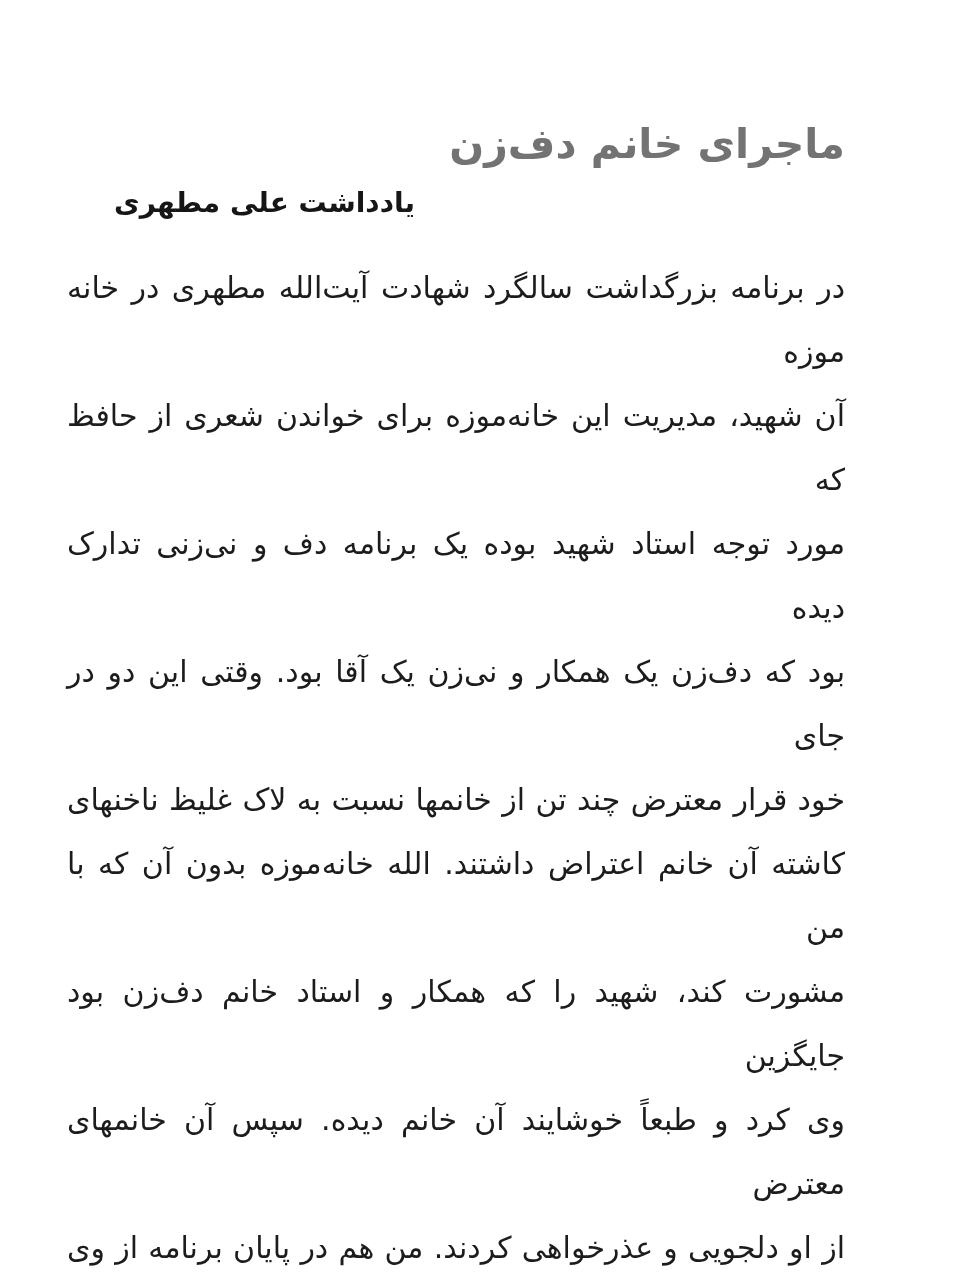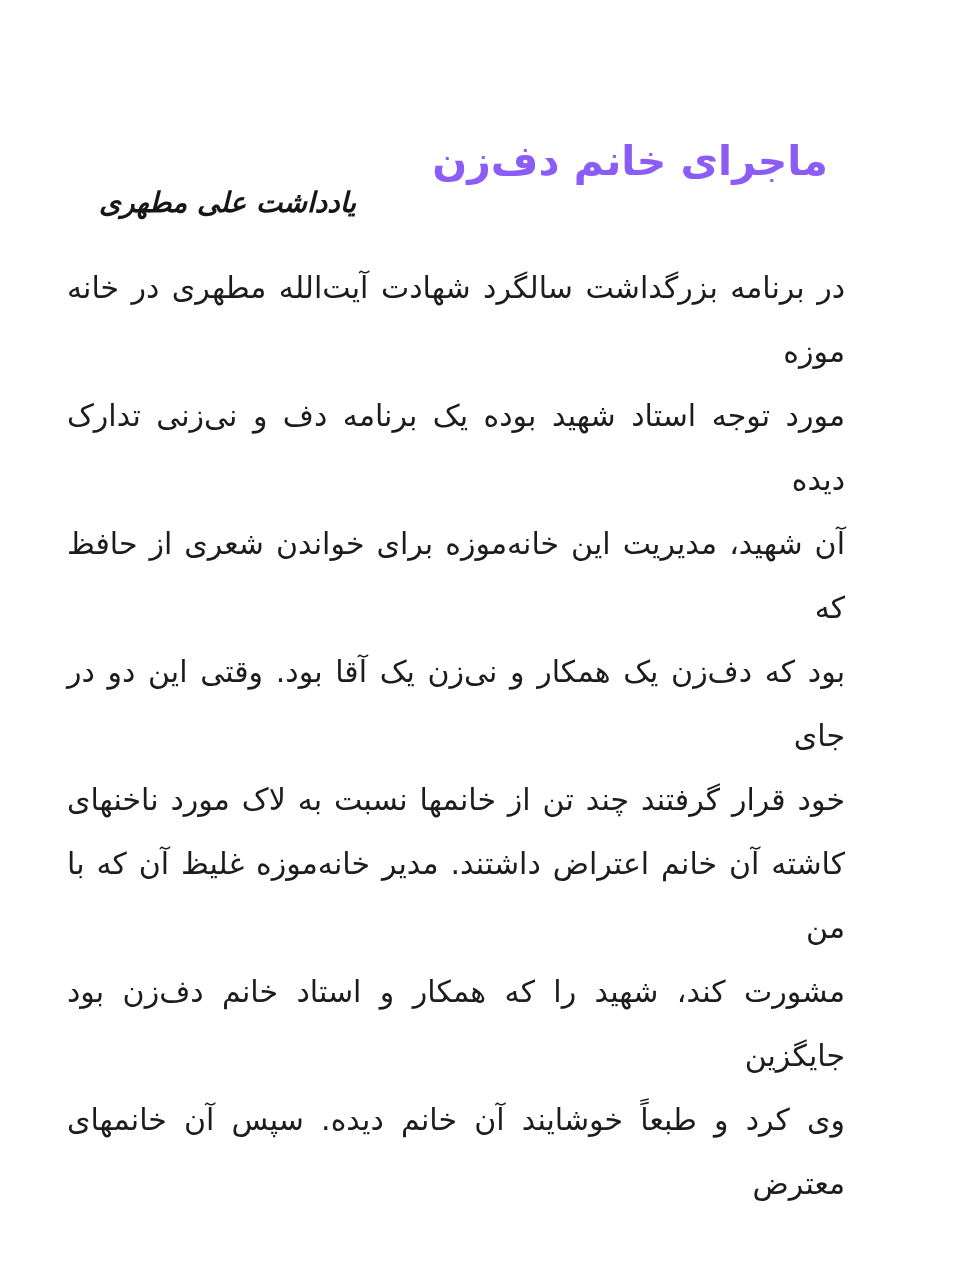--- a/index.html
+++ b/index.html
@@ -21,11 +21,11 @@
     position: absolute;
     top: 120px;
     right: 118px;
-    margin: 17px;
+    margin: 0;
     font-size: 41px;
     font-weight: bold;
     white-space: nowrap;
-    color: #8b5cf6;
+    color: #737373;
   }
   .doc-byline {
     position: absolute;

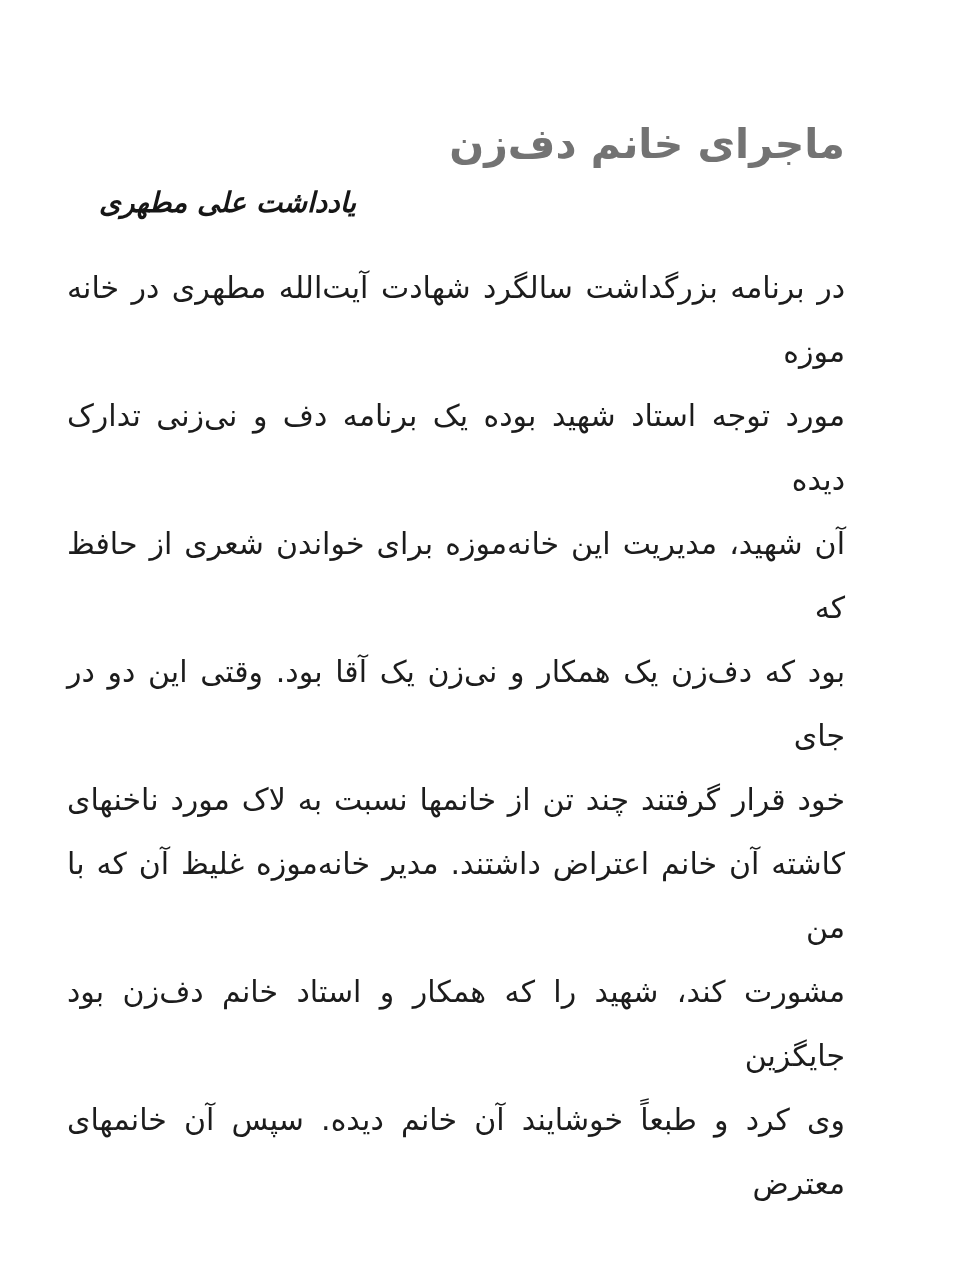--- a/index.html
+++ b/index.html
@@ -30,9 +30,8 @@
   .doc-byline {
     position: absolute;
     top: 186px;
-    left: 99px;
+    left: 114px;
     font-size: 28px;
-    font-style: italic;
     font-weight: 600;
     white-space: nowrap;
     color: #161616;

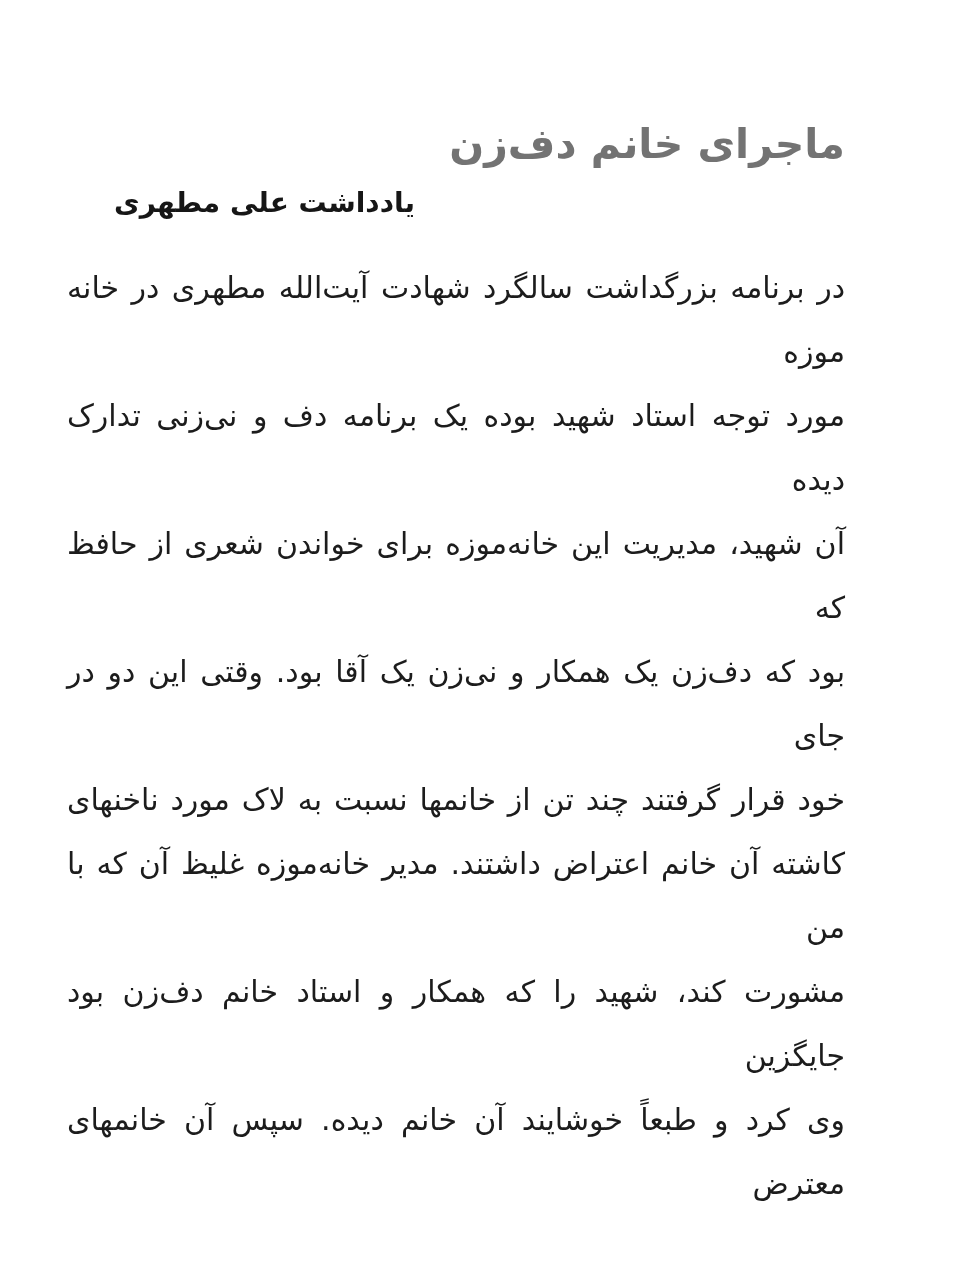--- a/index.html
+++ b/index.html
@@ -62,8 +62,8 @@
   <div class="doc-body" id="doc-body">
       <div class="paragraph">
         <div class="line">در برنامه بزرگداشت سالگرد شهادت آیت‌الله مطهری در خانه موزه</div>
+        <div class="line">آن شهید، مدیریت این خانه‌موزه برای خواندن شعری از حافظ که</div>
         <div class="line">مورد توجه استاد شهید بوده یک برنامه دف و نی‌زنی تدارک دیده</div>
-        <div class="line">آن شهید، مدیریت این خانه‌موزه برای خواندن شعری از حافظ که</div>
         <div class="line">بود که دف‌زن یک همکار و نی‌زن یک آقا بود. وقتی این دو در جای</div>
         <div class="line">خود قرار گرفتند چند تن از خانمها نسبت به لاک مورد ناخنهای</div>
         <div class="line">کاشته آن خانم اعتراض داشتند. مدیر خانه‌موزه غلیظ آن که با من</div>

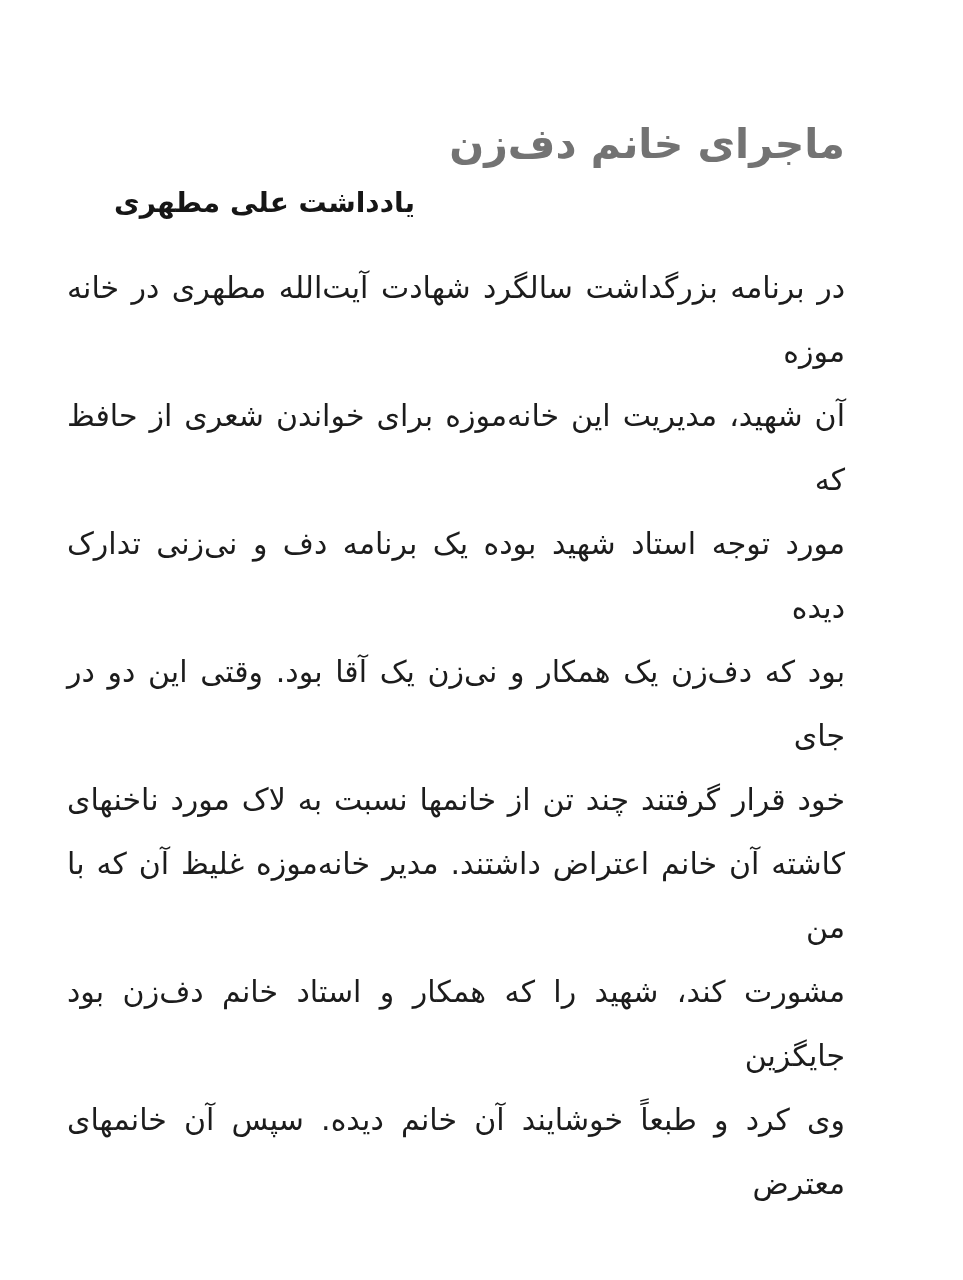--- a/index.html
+++ b/index.html
@@ -65,7 +65,7 @@
         <div class="line">آن شهید، مدیریت این خانه‌موزه برای خواندن شعری از حافظ که</div>
         <div class="line">مورد توجه استاد شهید بوده یک برنامه دف و نی‌زنی تدارک دیده</div>
         <div class="line">بود که دف‌زن یک همکار و نی‌زن یک آقا بود. وقتی این دو در جای</div>
-        <div class="line">خود قرار گرفتند چند تن از خانمها نسبت به لاک مورد ناخنهای</div>
+        <div class="line">خود قرار معترض چند تن از خانمها نسبت به لاک غلیظ ناخنهای</div>
         <div class="line">کاشته آن خانم اعتراض داشتند. مدیر خانه‌موزه غلیظ آن که با من</div>
         <div class="line">مشورت کند، شهید را که همکار و استاد خانم دف‌زن بود جایگزین</div>
         <div class="line">وی کرد و طبعاً خوشایند آن خانم دیده. سپس آن خانمهای معترض</div>

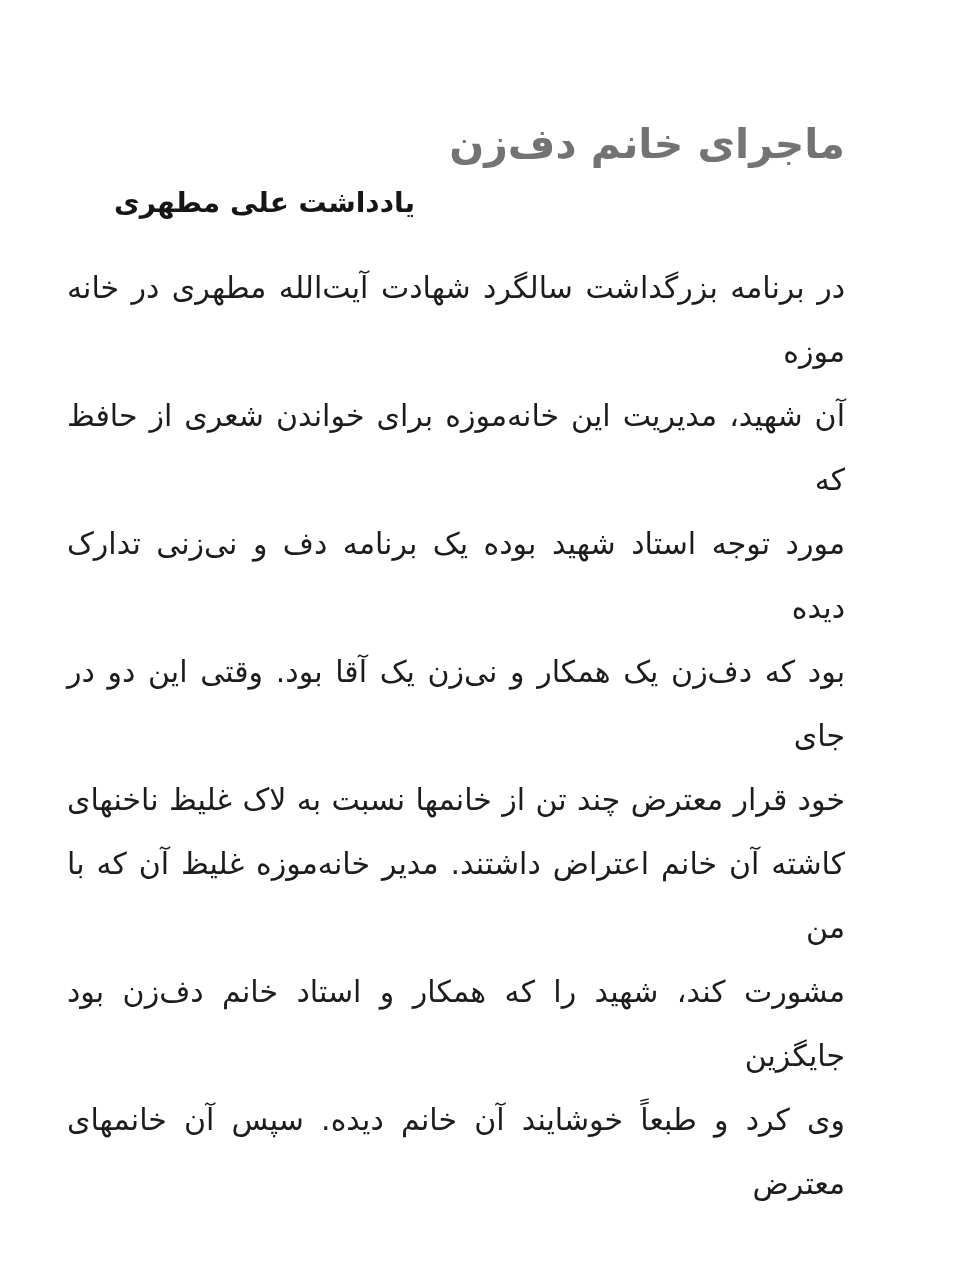--- a/index.html
+++ b/index.html
@@ -66,7 +66,7 @@
         <div class="line">مورد توجه استاد شهید بوده یک برنامه دف و نی‌زنی تدارک دیده</div>
         <div class="line">بود که دف‌زن یک همکار و نی‌زن یک آقا بود. وقتی این دو در جای</div>
         <div class="line">خود قرار معترض چند تن از خانمها نسبت به لاک غلیظ ناخنهای</div>
-        <div class="line">کاشته آن خانم اعتراض داشتند. مدیر خانه‌موزه غلیظ آن که با من</div>
+        <div class="line">کاشته آن خانم اعتراض داشتند. الله خانه‌موزه بدون آن که با من</div>
         <div class="line">مشورت کند، شهید را که همکار و استاد خانم دف‌زن بود جایگزین</div>
         <div class="line">وی کرد و طبعاً خوشایند آن خانم دیده. سپس آن خانمهای معترض</div>
       </div>

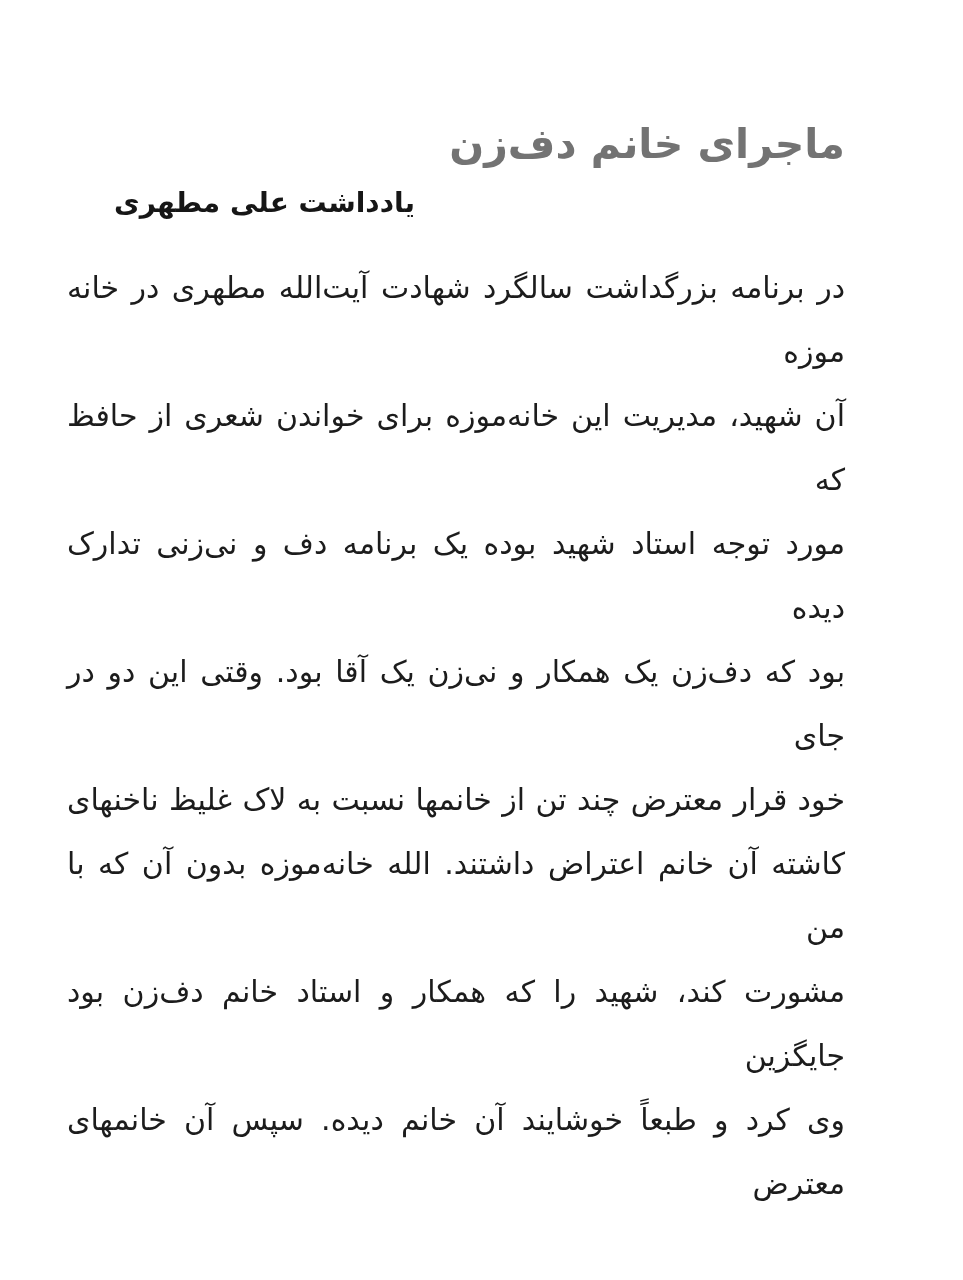--- a/index.html
+++ b/index.html
@@ -69,6 +69,7 @@
         <div class="line">کاشته آن خانم اعتراض داشتند. الله خانه‌موزه بدون آن که با من</div>
         <div class="line">مشورت کند، شهید را که همکار و استاد خانم دف‌زن بود جایگزین</div>
         <div class="line">وی کرد و طبعاً خوشایند آن خانم دیده. سپس آن خانمهای معترض</div>
+        <div class="line">از او دلجویی و عذرخواهی کردند. من هم در پایان برنامه از وی</div>
       </div>
     </div>
 </div>

